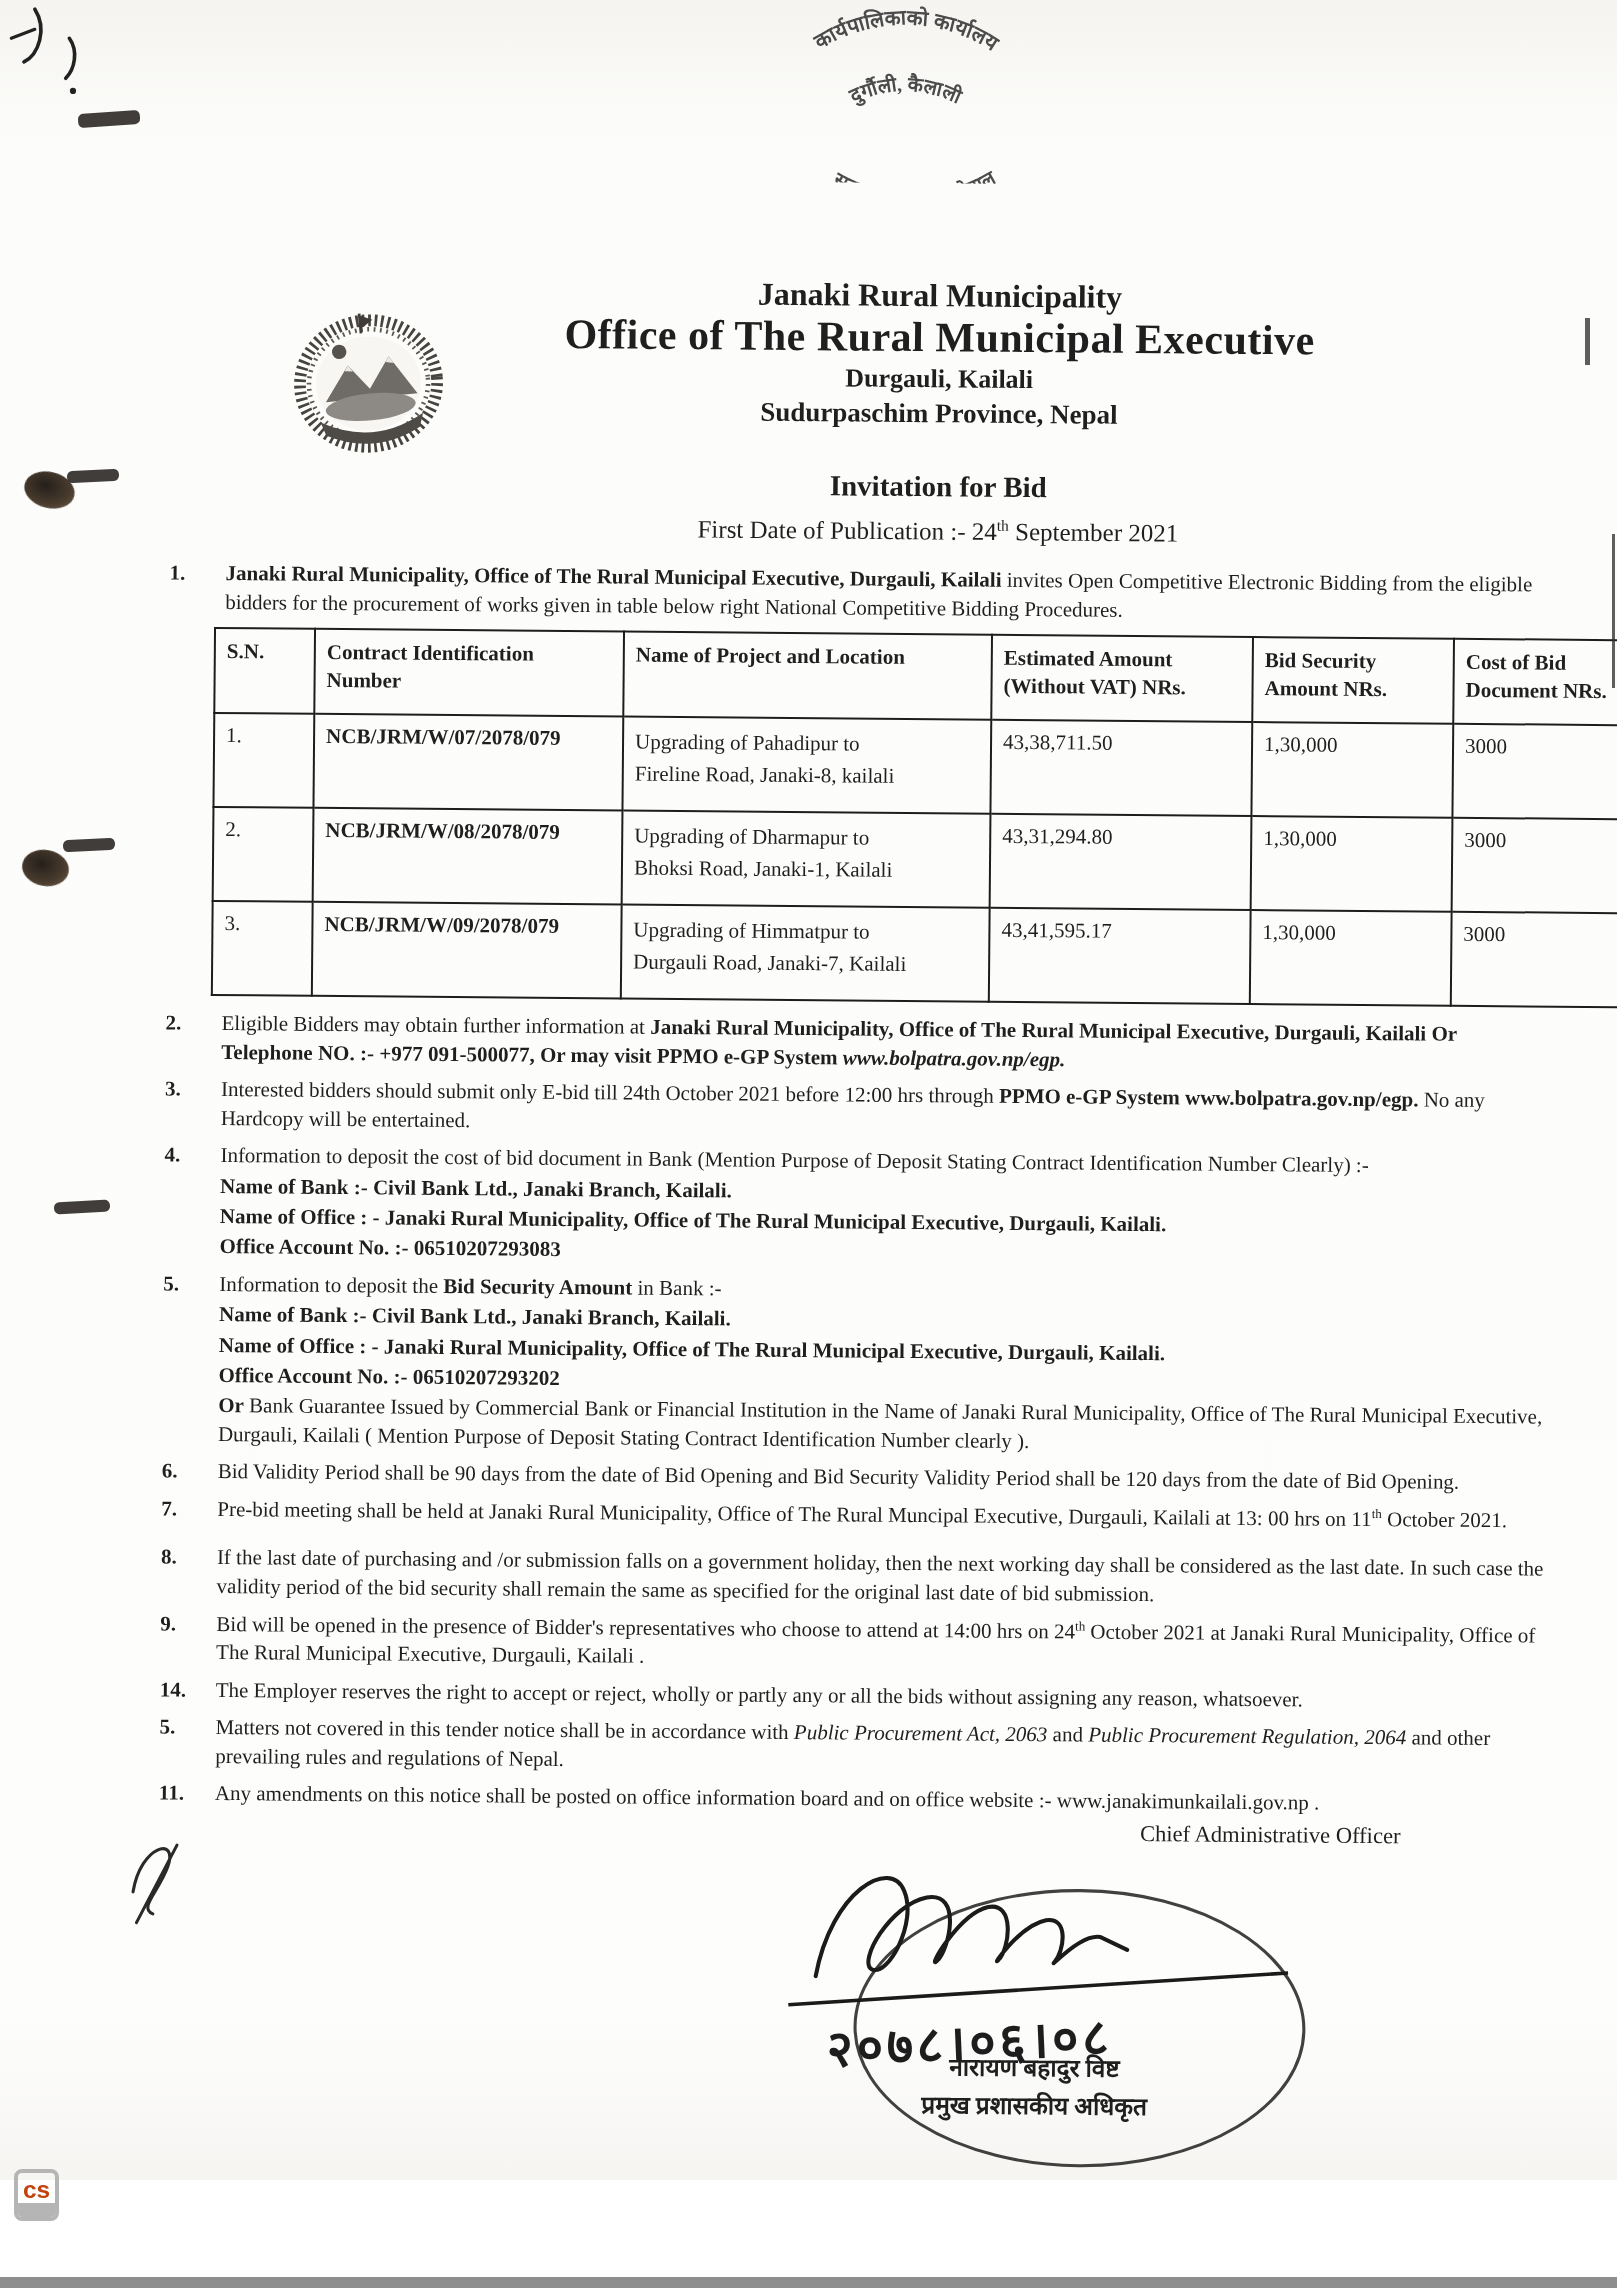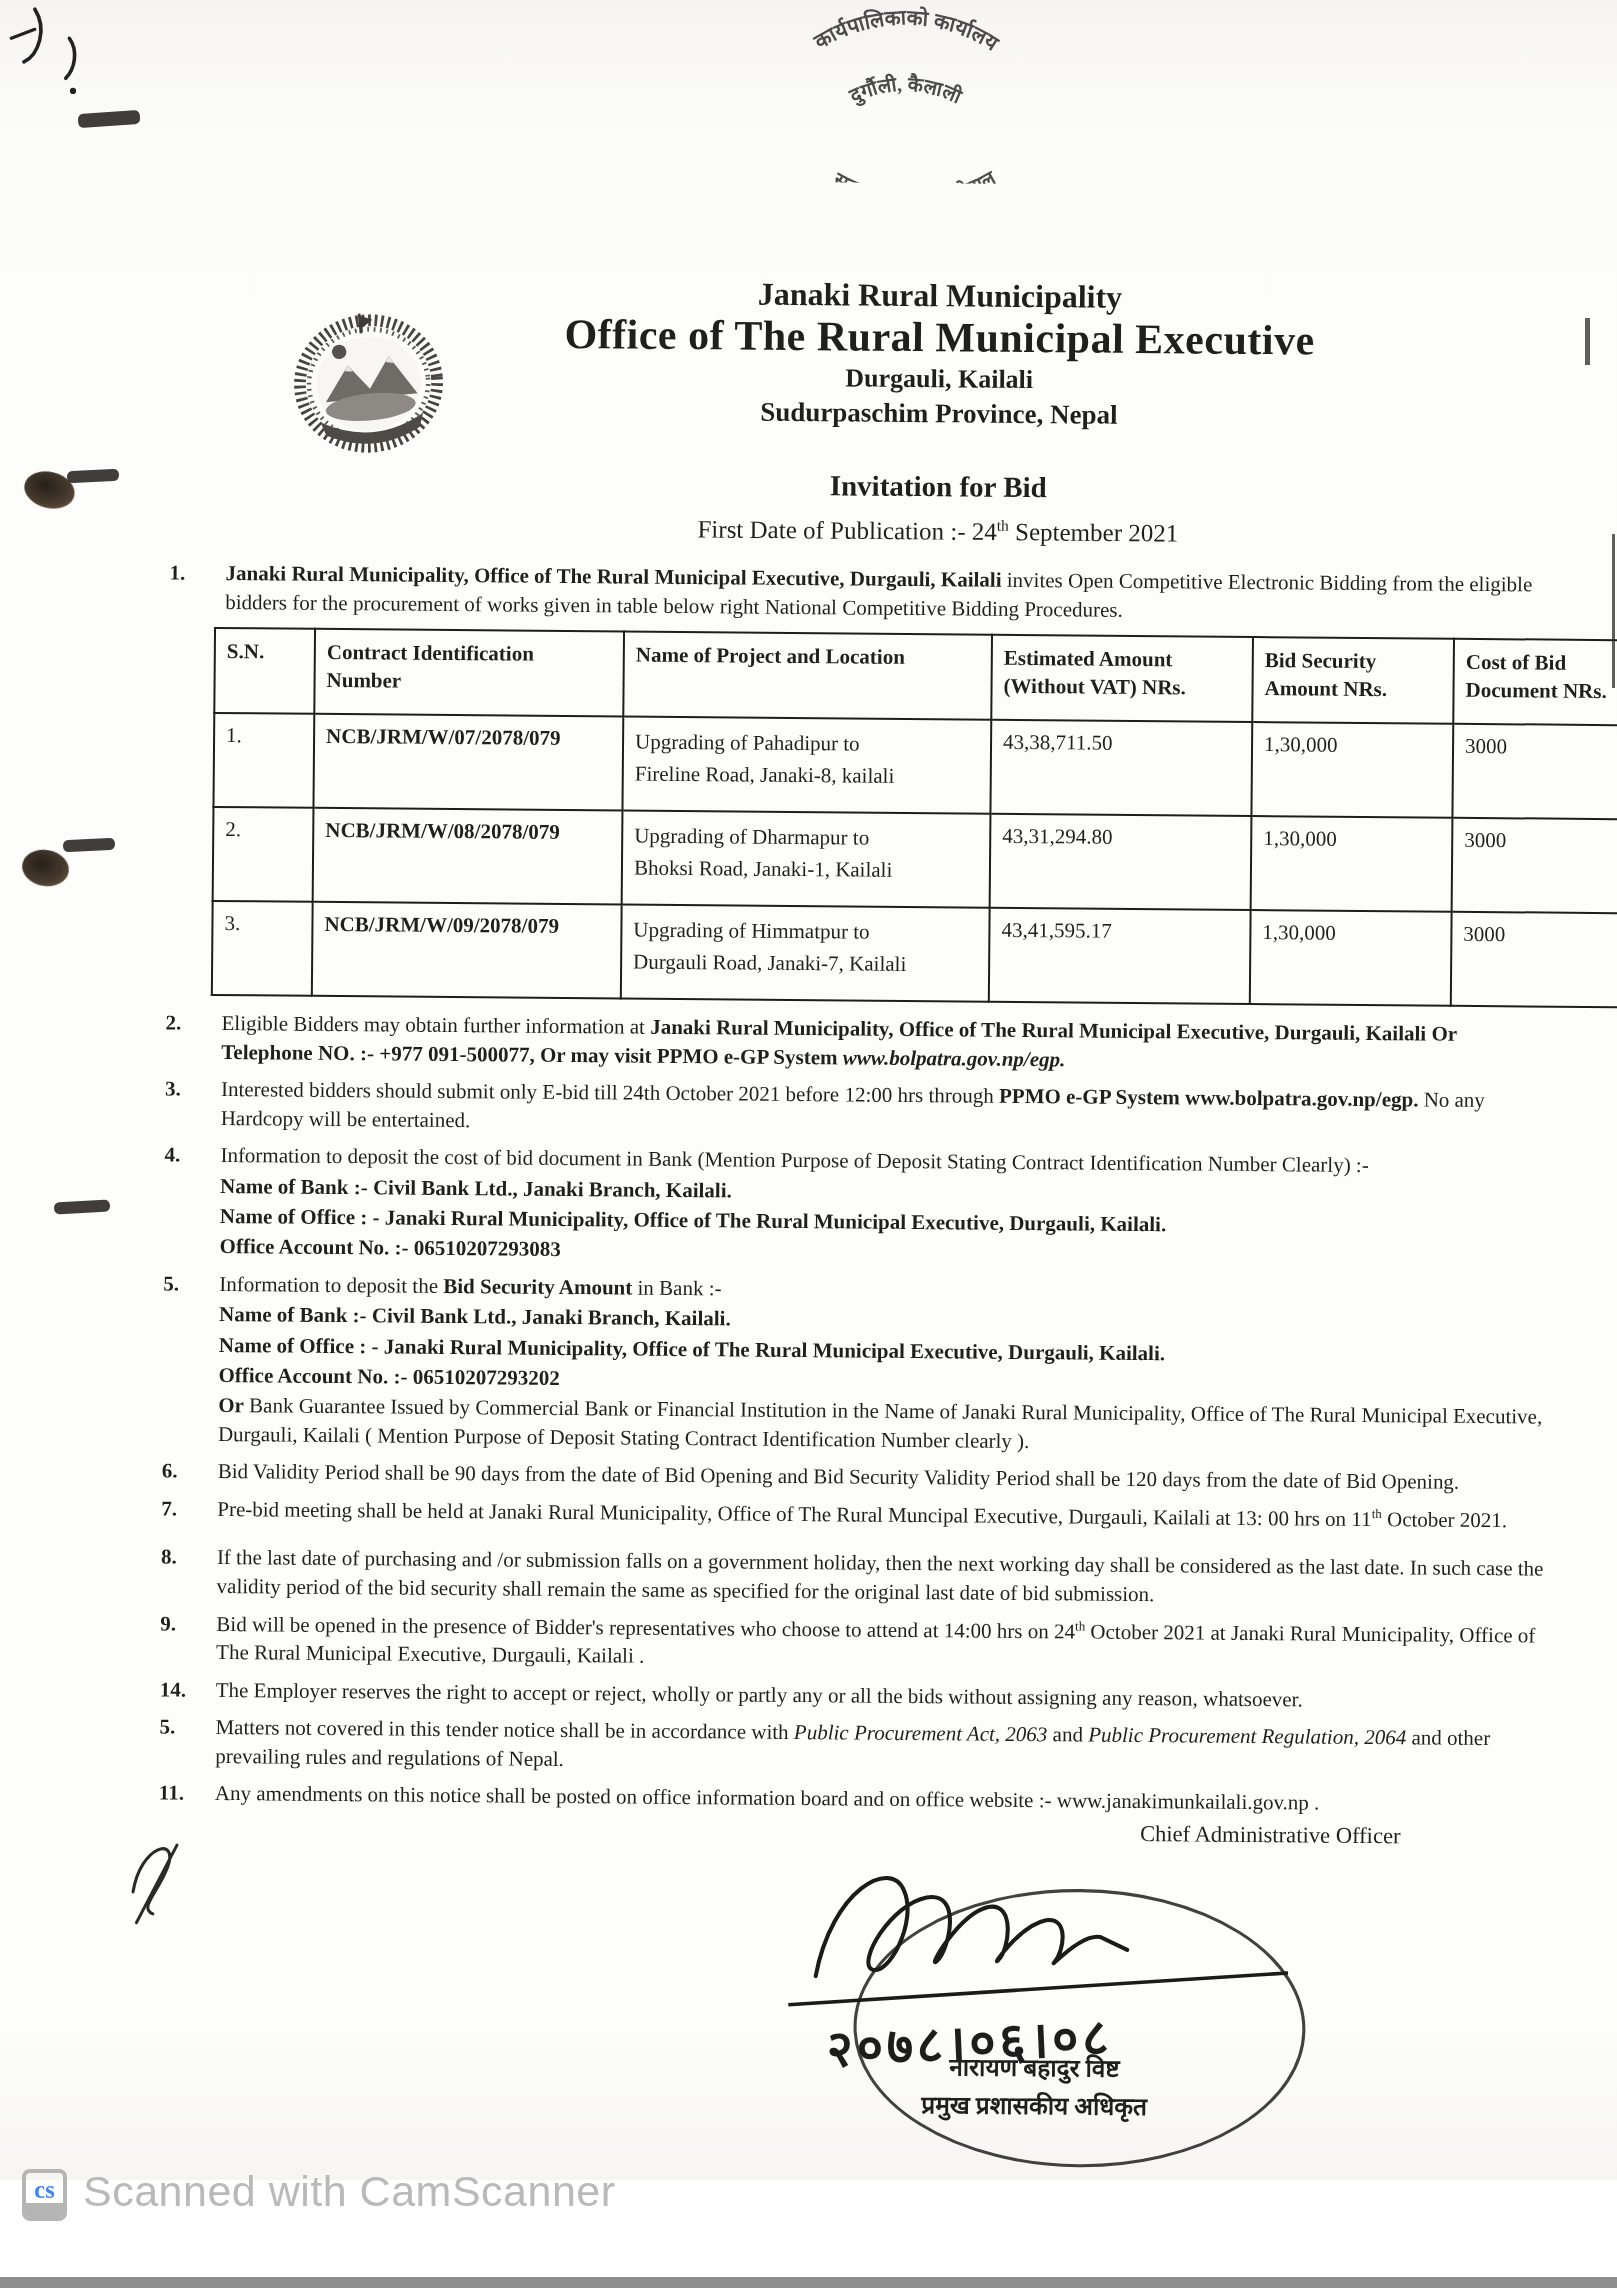--- a/index.html
+++ b/index.html
@@ -66,8 +66,8 @@
   
   .cs-footer{position:absolute;left:0;bottom:0;width:100%;height:109px;background:#ffffff;}
   .cs-icon{
-    position:absolute;left:22px;top:-11px;width:45px;height:52px;border:4.5px solid #b5b5b5;
-    border-radius:8.1px;box-sizing:border-box;color:#3b82f6;font-family:Liberation Serif, serif;
+    position:absolute;left:14px;top:-11px;width:45px;height:52px;border:4.5px solid #b5b5b5;
+    border-radius:8.1px;box-sizing:border-box;color:#c2410c;font-family:Liberation Sans, sans-serif;
     font-weight:700;font-size:24.4px;text-align:center;line-height:33px;overflow:hidden;
   }
   .cs-icon::after{content:"";position:absolute;left:0;bottom:0;width:100%;height:13.6px;background:#b5b5b5;}

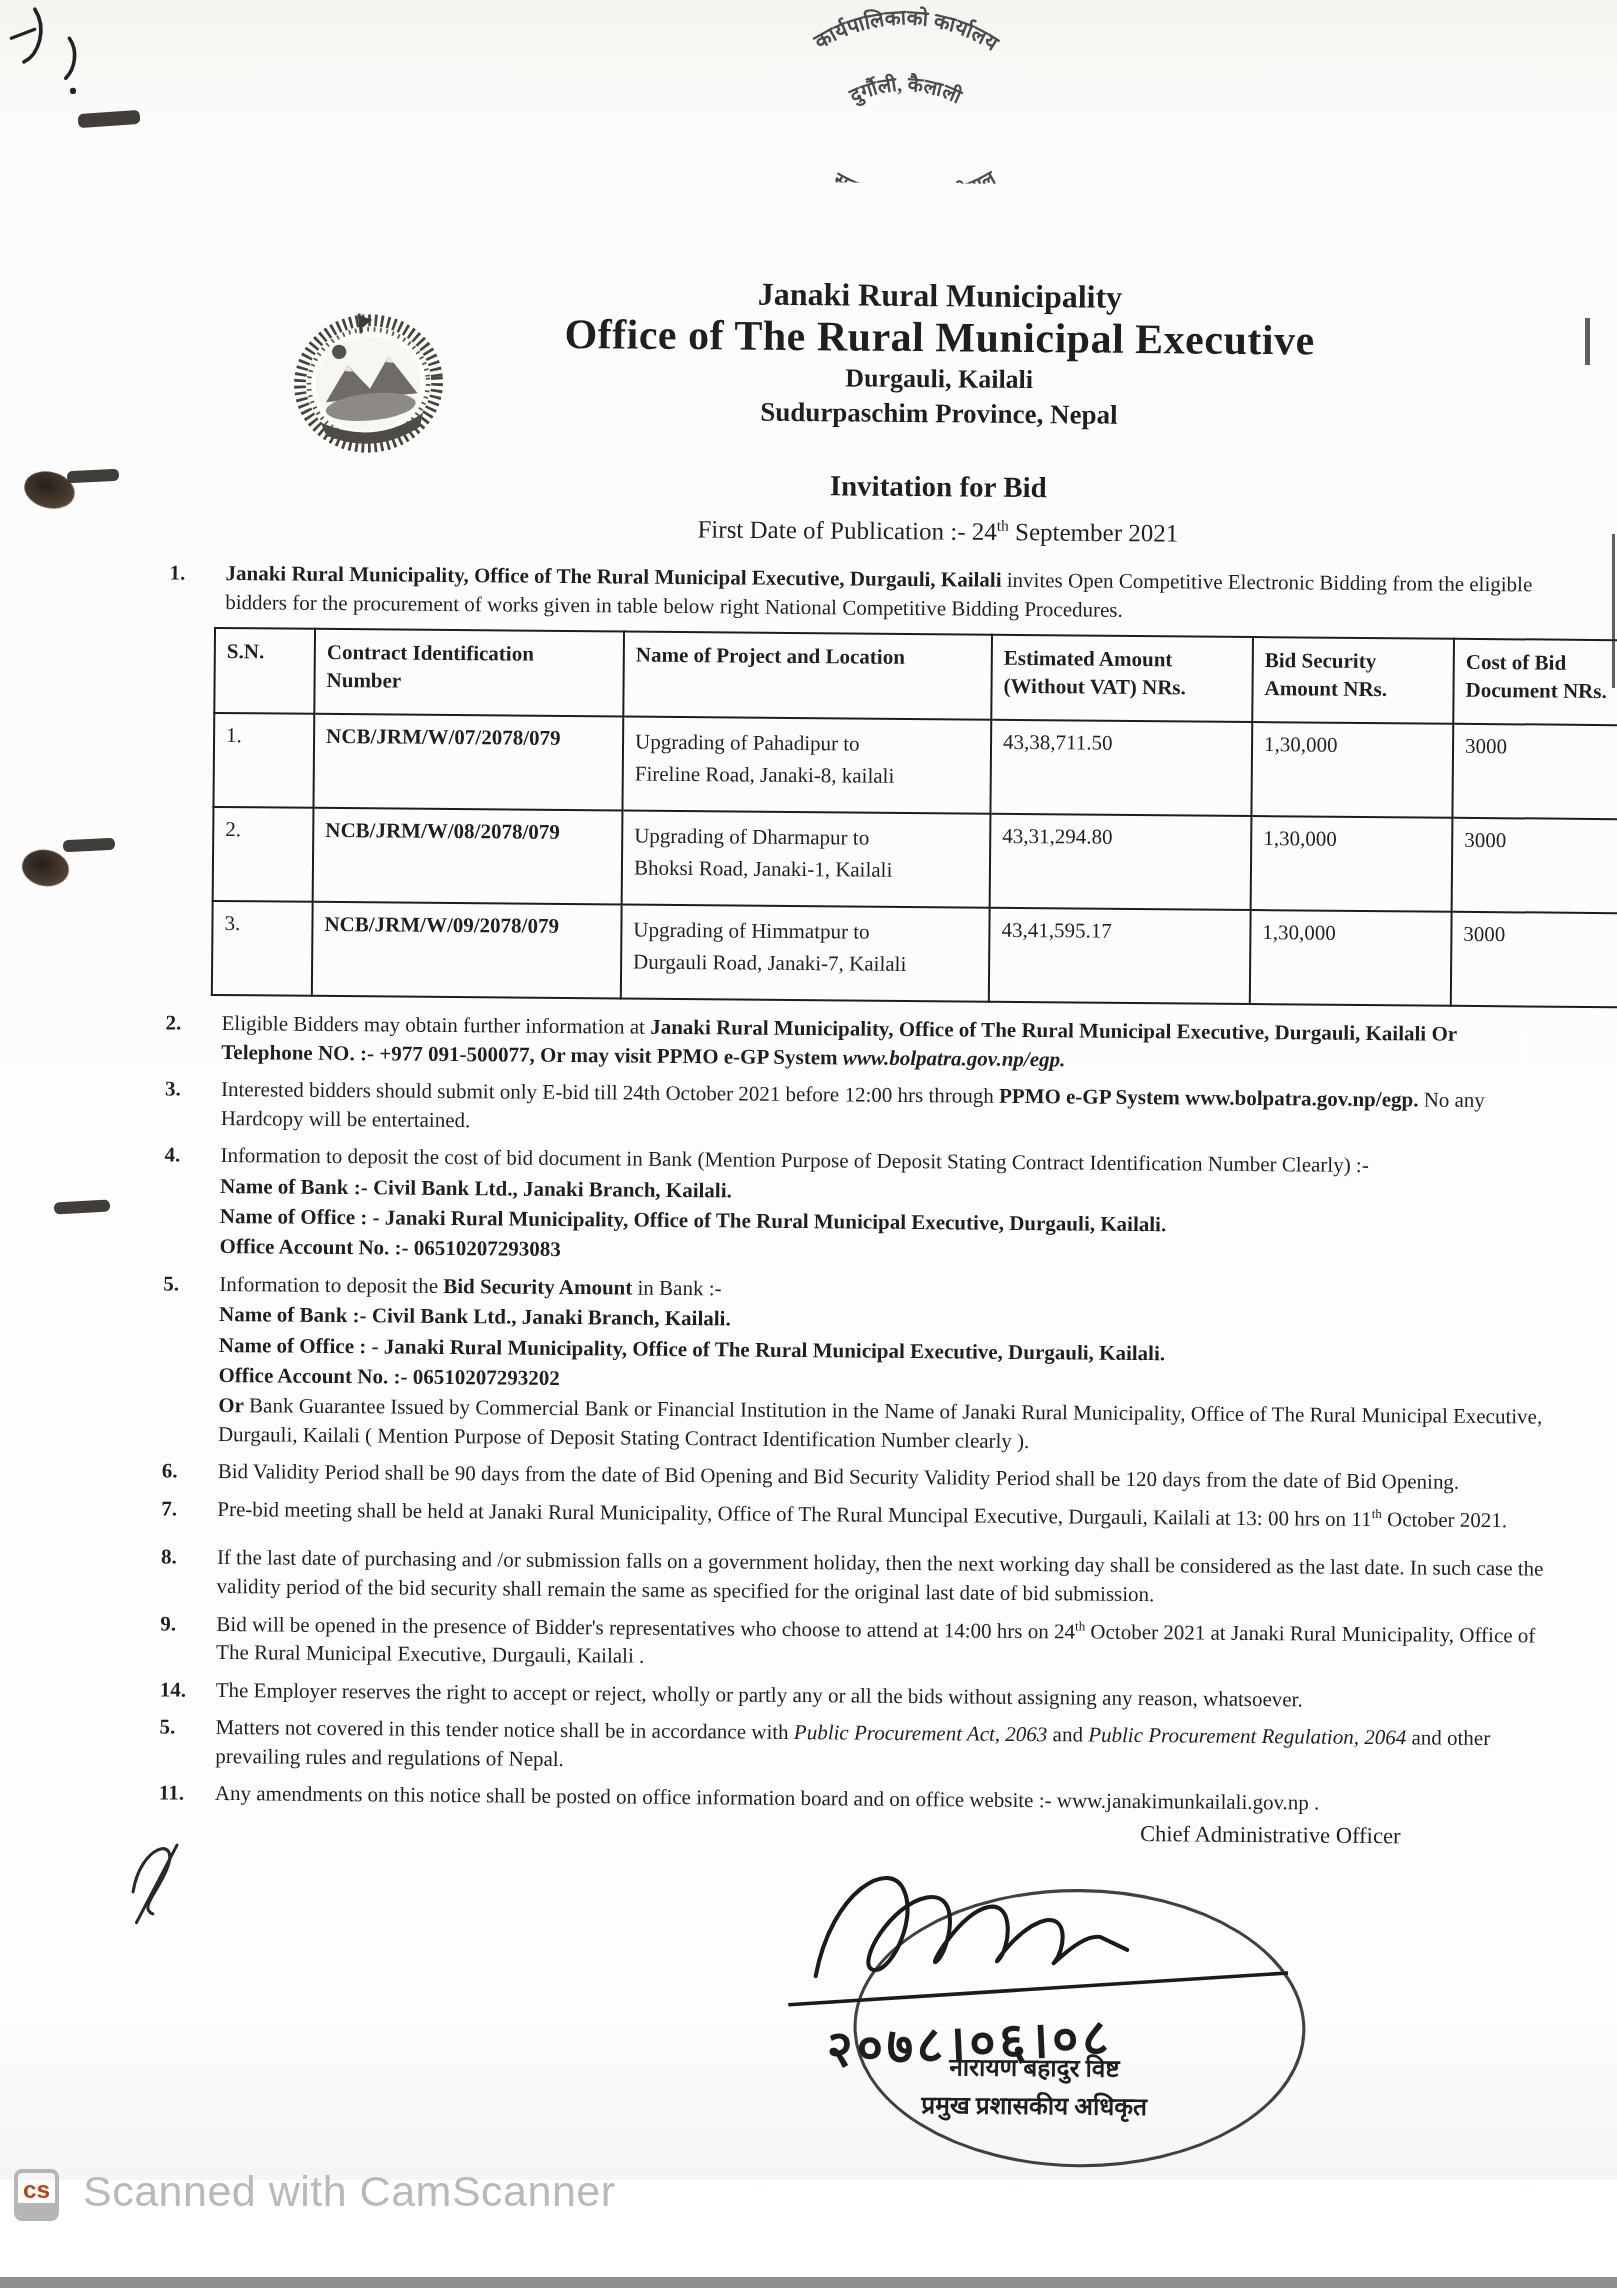--- a/index.html
+++ b/index.html
@@ -285,7 +285,6 @@
 
 <div class="cs-footer">
   <div class="cs-icon">cs</div>
-  <div class="cs-text">Scanned with CamScanner</div>
   <div class="bottom-strip"></div>
 </div>
 

